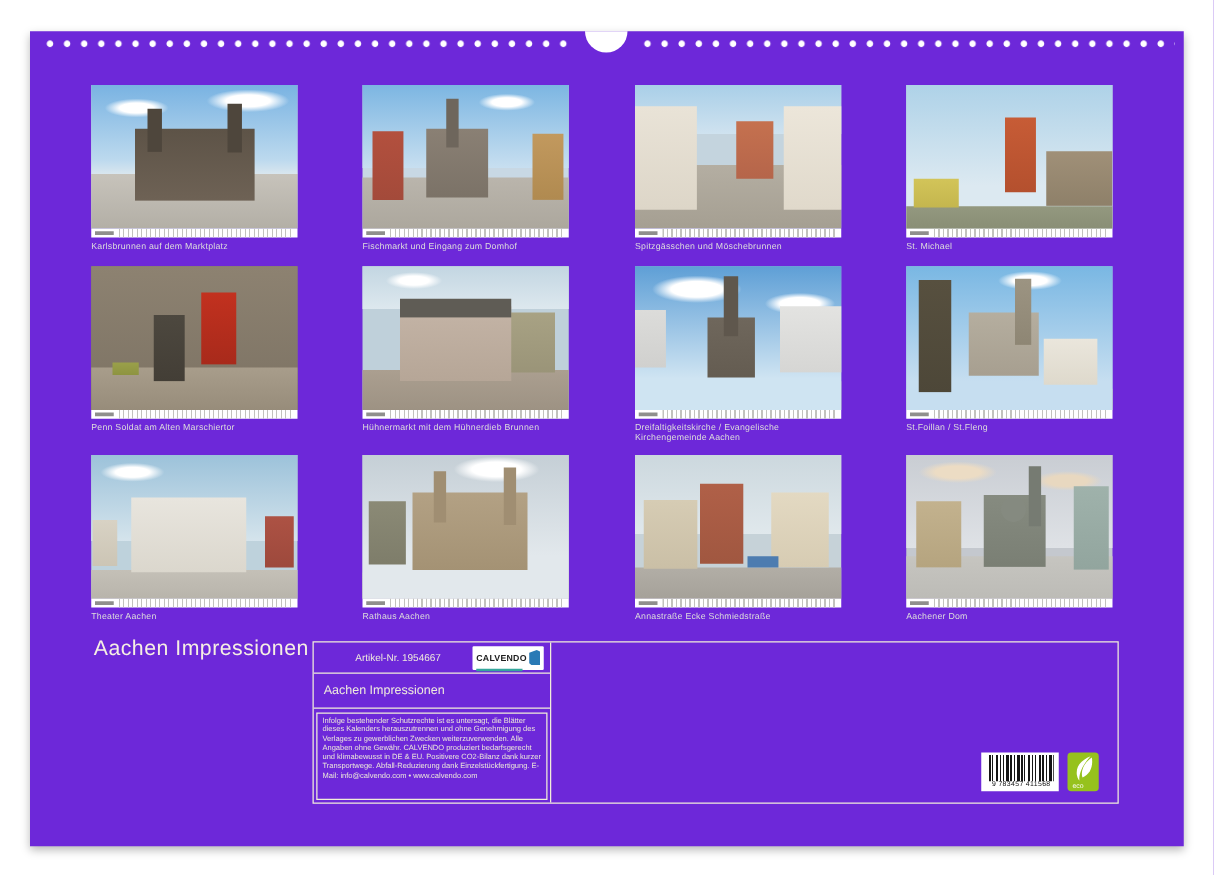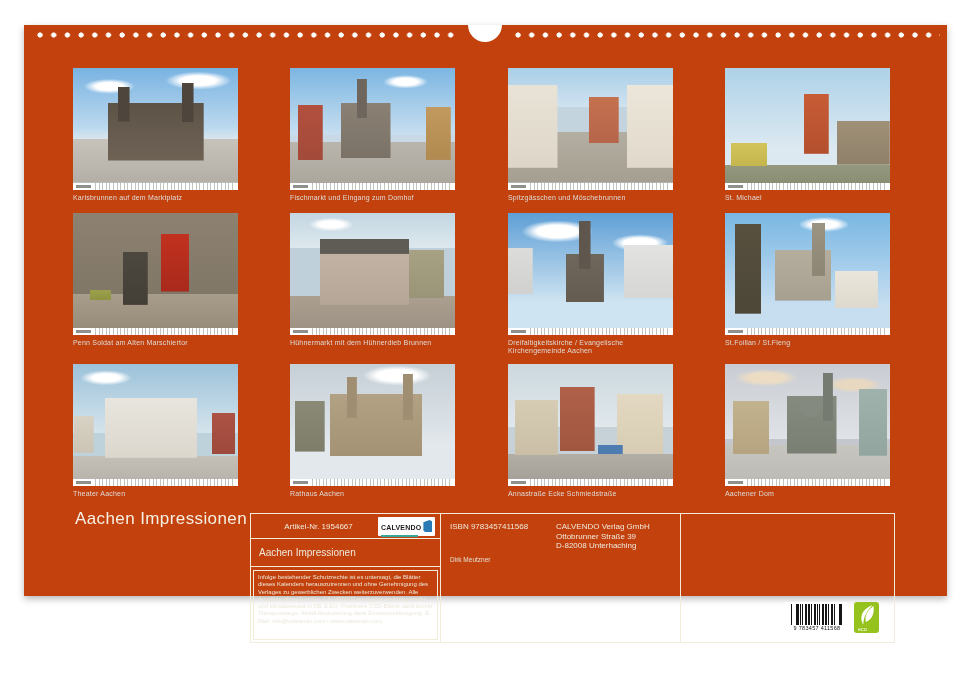--- a/index.html
+++ b/index.html
@@ -8,8 +8,8 @@
     font-family:"Liberation Sans","DejaVu Sans",sans-serif;overflow:hidden;
   }
   .page{
-    position:absolute;left:24px;top:25px;width:923px;height:571px;
-    background:#c2410c;box-shadow:0 3px 7px rgba(0,0,0,.28);
+    position:absolute;left:24px;top:25px;width:923px;height:652px;
+    background:#6d28d9;box-shadow:0 3px 7px rgba(0,0,0,.28);
   }
   
   .holes{

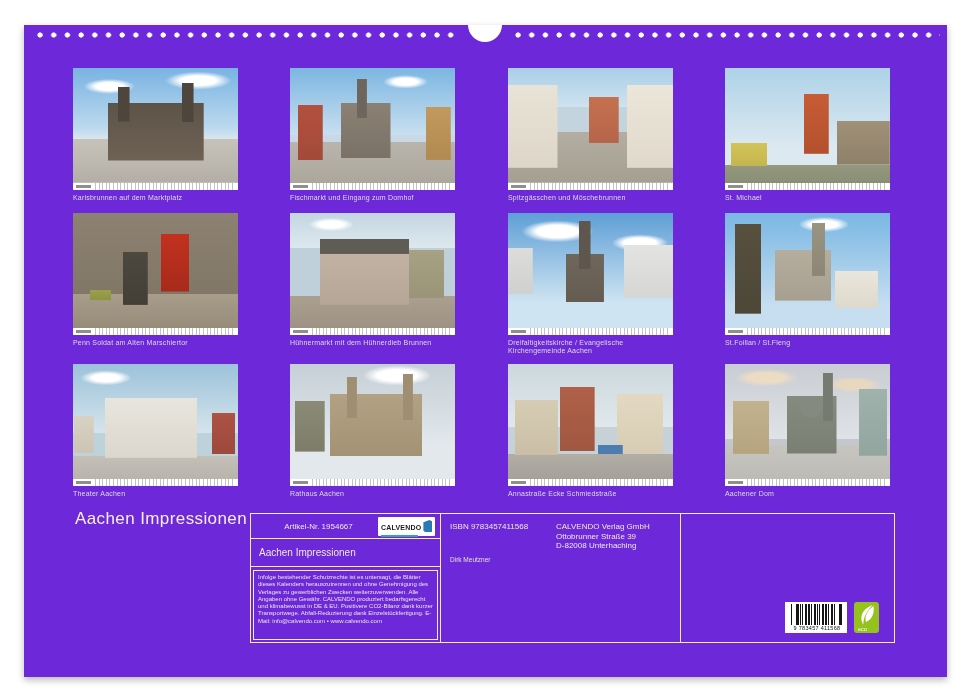--- a/index.html
+++ b/index.html
@@ -293,15 +293,6 @@
         <div class="legal">Infolge bestehender Schutzrechte ist es untersagt, die Blätter dieses Kalenders herauszutrennen und ohne Genehmigung des Verlages zu gewerblichen Zwecken weiterzuverwenden. Alle Angaben ohne Gewähr. CALVENDO produziert bedarfsgerecht und klimabewusst in DE &amp; EU. Positivere CO2-Bilanz dank kurzer Transportwege. Abfall-Reduzierung dank Einzelstückfertigung. E-Mail: info@calvendo.com • www.calvendo.com</div>
       </div>
     </div>
-    <div class="col col2">
-      <div class="isbn">ISBN 9783457411568</div>
-      <div class="publisher">
-        <div>CALVENDO Verlag GmbH</div>
-        <div>Ottobrunner Straße 39</div>
-        <div>D-82008 Unterhaching</div>
-      </div>
-      <div class="author">Dirk Meutzner</div>
-    </div>
     <div class="col col3">
       <div class="barcode">
         <div class="bars"></div>

